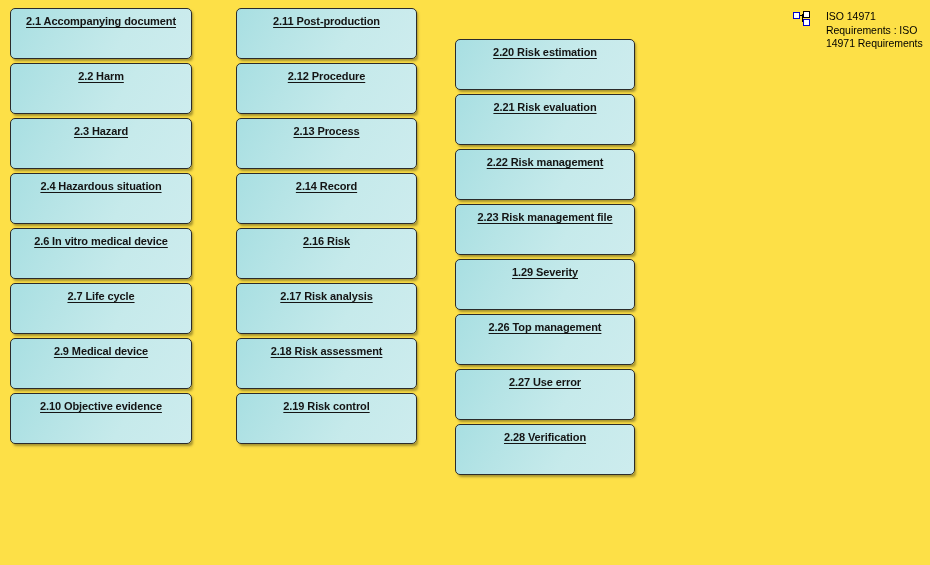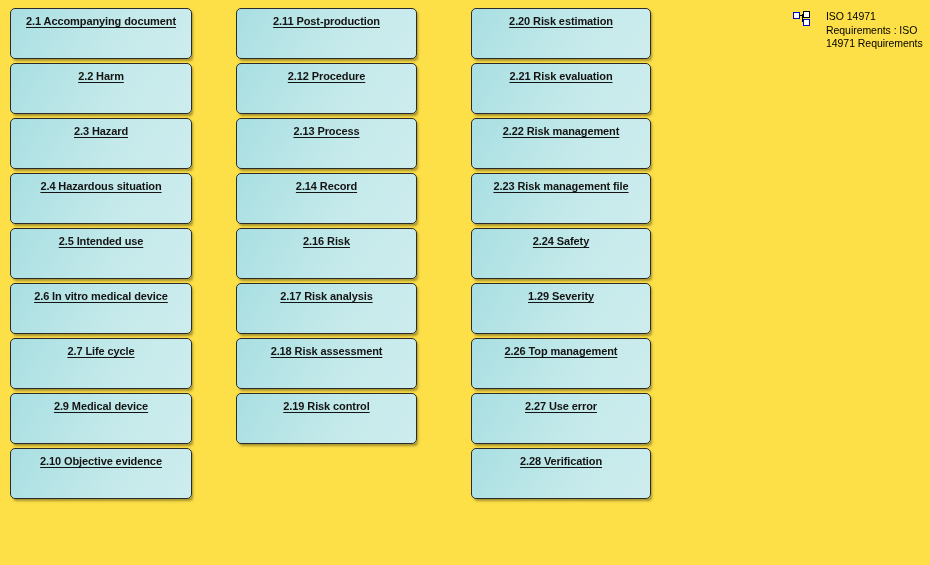--- a/index.html
+++ b/index.html
@@ -35,7 +35,7 @@
   }
   #column-1 { left: 10px;  width: 182px; }
   #column-2 { left: 236px; width: 181px; }
-  #column-3 { left: 471px; width: 180px; }
+  #column-3 { left: 455px; width: 180px; margin-top: 31px; }
 
   
   .node-box {

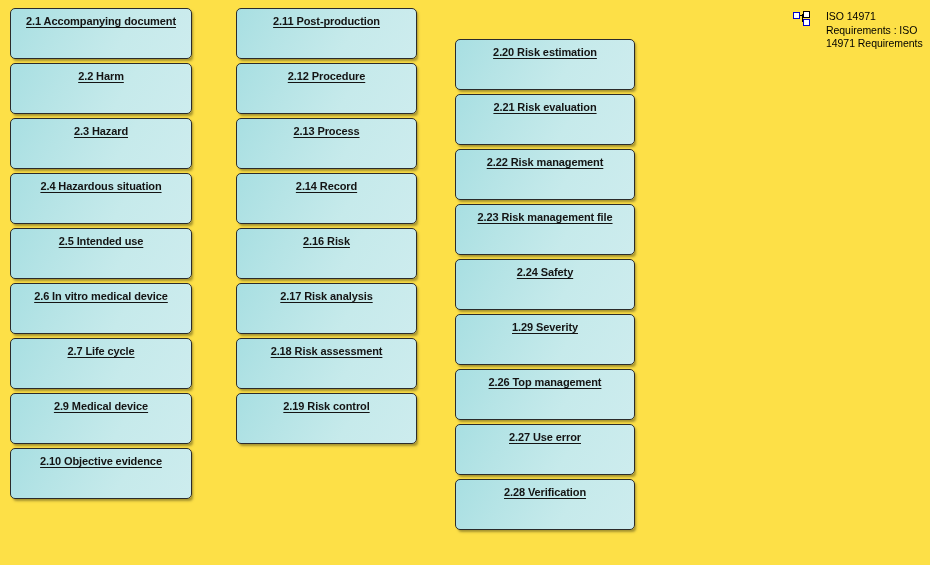--- a/index.html
+++ b/index.html
@@ -111,9 +111,6 @@
       <div class="node-label">2.4 Hazardous situation</div>
     </div>
     <div class="node-box">
-      <div class="node-label">2.5 Intended use</div>
-    </div>
-    <div class="node-box">
       <div class="node-label">2.6 In vitro medical device</div>
     </div>
     <div class="node-box">

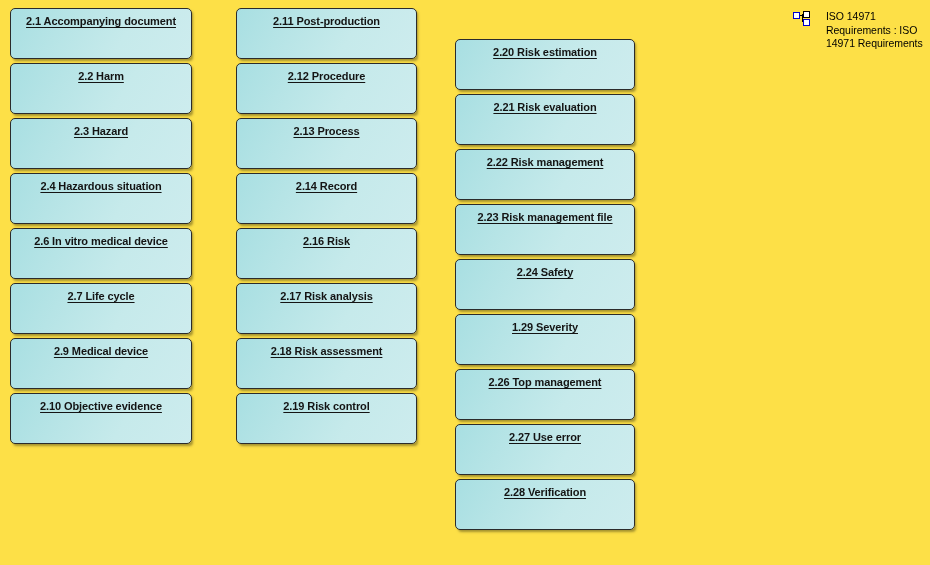--- a/index.html
+++ b/index.html
@@ -165,9 +165,6 @@
       <div class="node-label">2.23 Risk management file</div>
     </div>
     <div class="node-box">
-      <div class="node-label">2.24 Safety</div>
-    </div>
-    <div class="node-box">
       <div class="node-label">1.29 Severity</div>
     </div>
     <div class="node-box">

